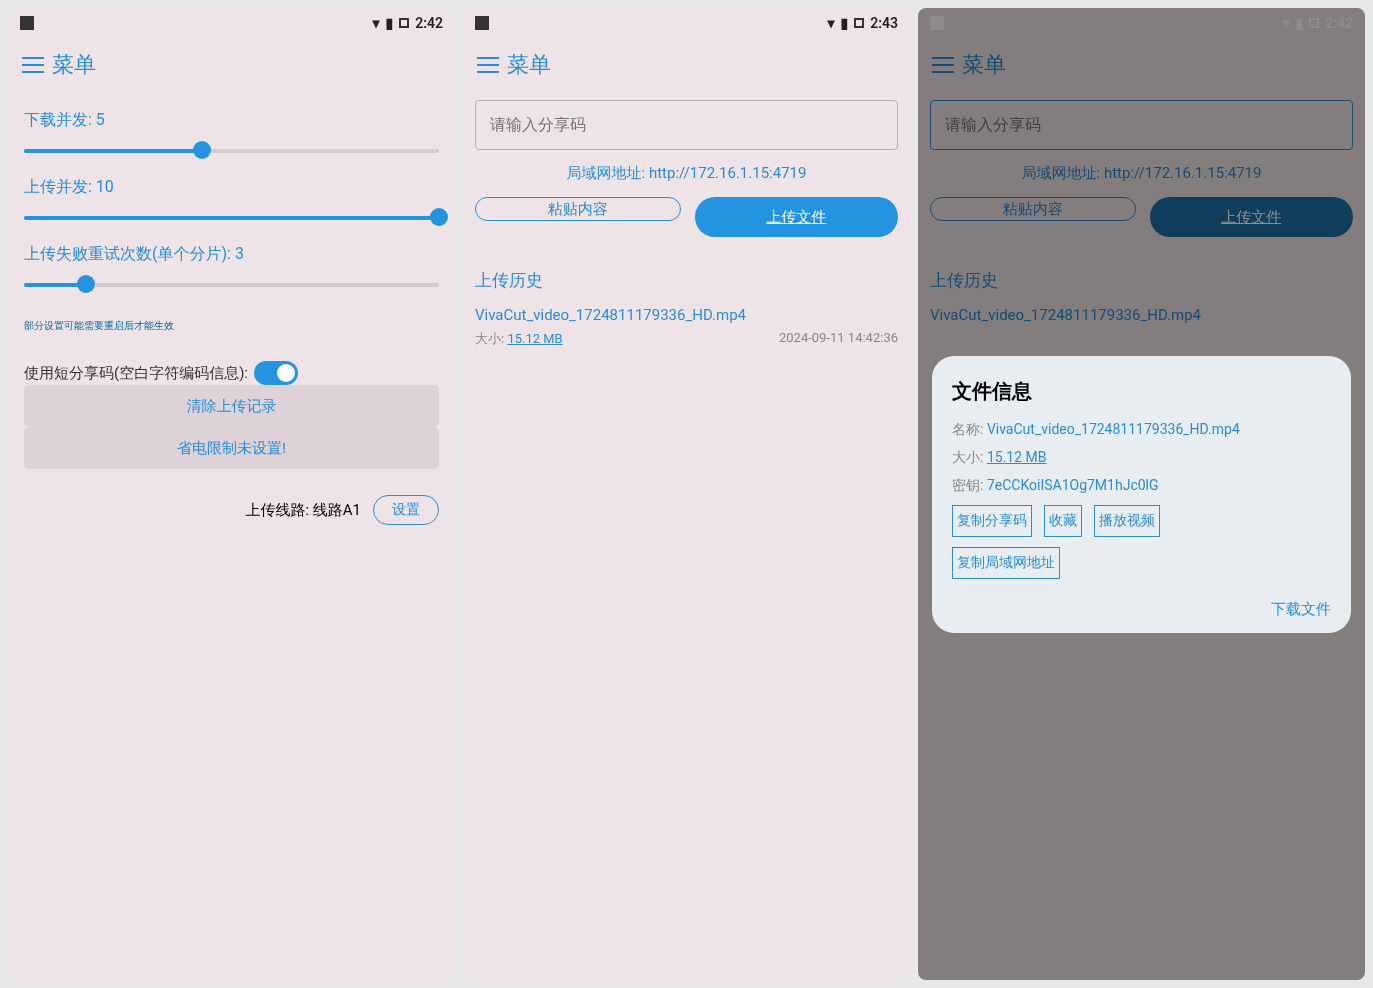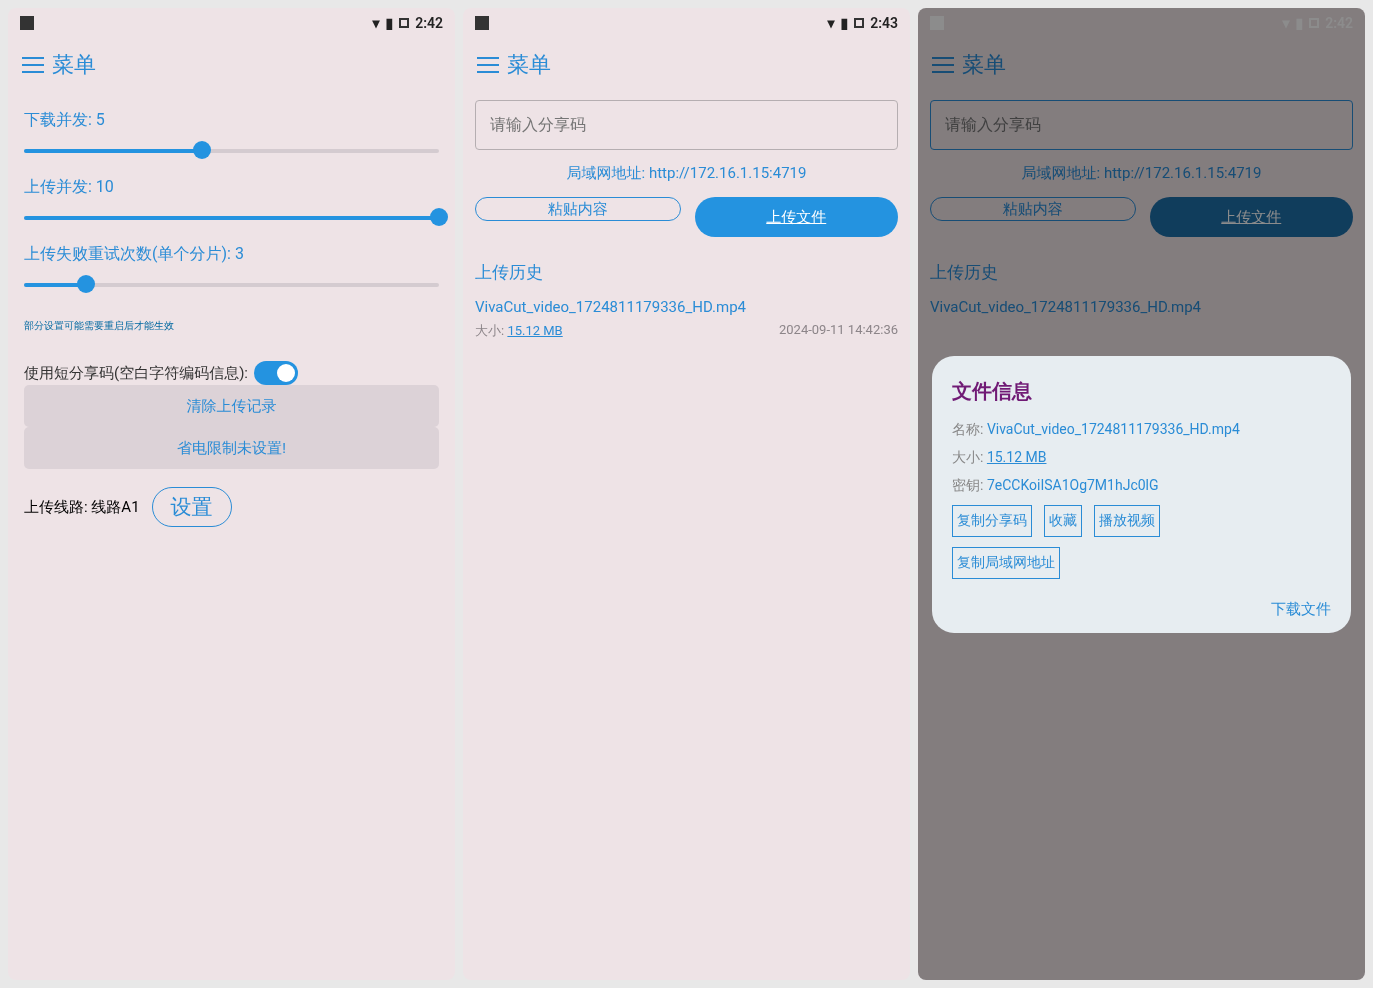--- a/index.html
+++ b/index.html
@@ -85,7 +85,7 @@
     flex:1; height:40px; border:none; border-radius:20px;
     background:#2493e0; color:#fff; font-size:15px; cursor:pointer;text-decoration:underline;
   }
-  .sect-title{ color:#2a8cd6; font-size:17px; margin-top:24px; }
+  .sect-title{ color:#2a8cd6; font-size:17px; margin-top:32px; }
   .hist-item{ margin-top:14px; }
   .hist-name{ color:#2a8cd6; font-size:15px; }
   .hist-sub{ display:flex; justify-content:space-between; margin-top:6px; font-size:13px; color:#8c8589;}

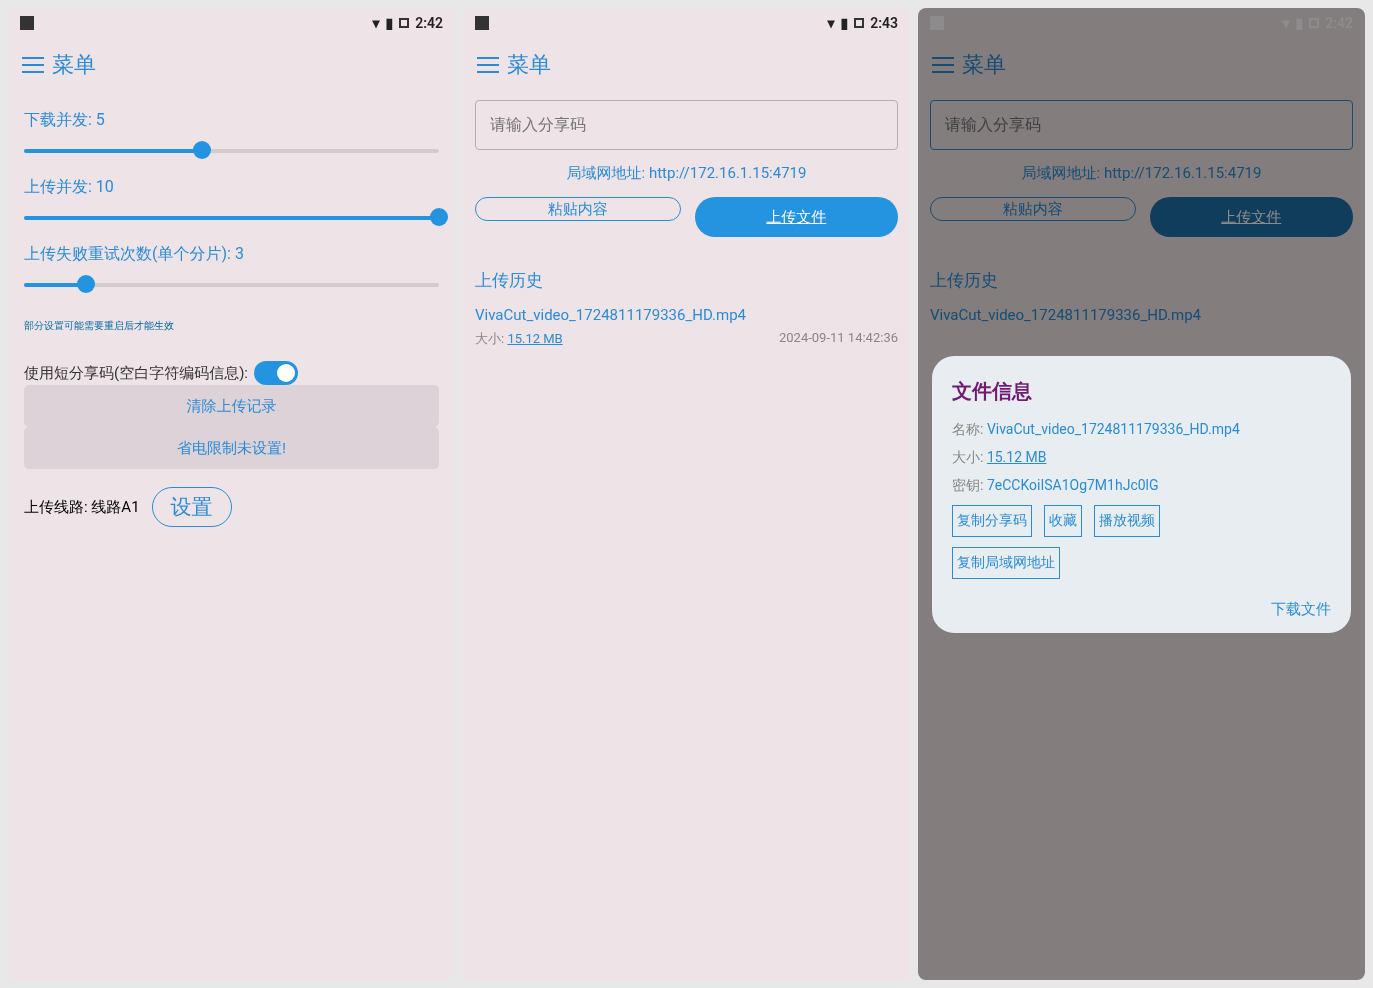--- a/index.html
+++ b/index.html
@@ -96,7 +96,7 @@
   .dialog{
     width:100%; background:#e7edf1; border-radius:22px; padding:22px 20px 14px 20px;
   }
-  .dlg-title{ font-size:20px; font-weight:600; color:#701a75; margin-bottom:16px;}
+  .dlg-title{ font-size:20px; font-weight:600; color:#000000; margin-bottom:16px;}
   .dlg-row{ font-size:14px; color:#888; margin-bottom:10px; }
   .dlg-row .val{ color:#2a8cd6; }
   .dlg-row .und{ text-decoration:underline; }

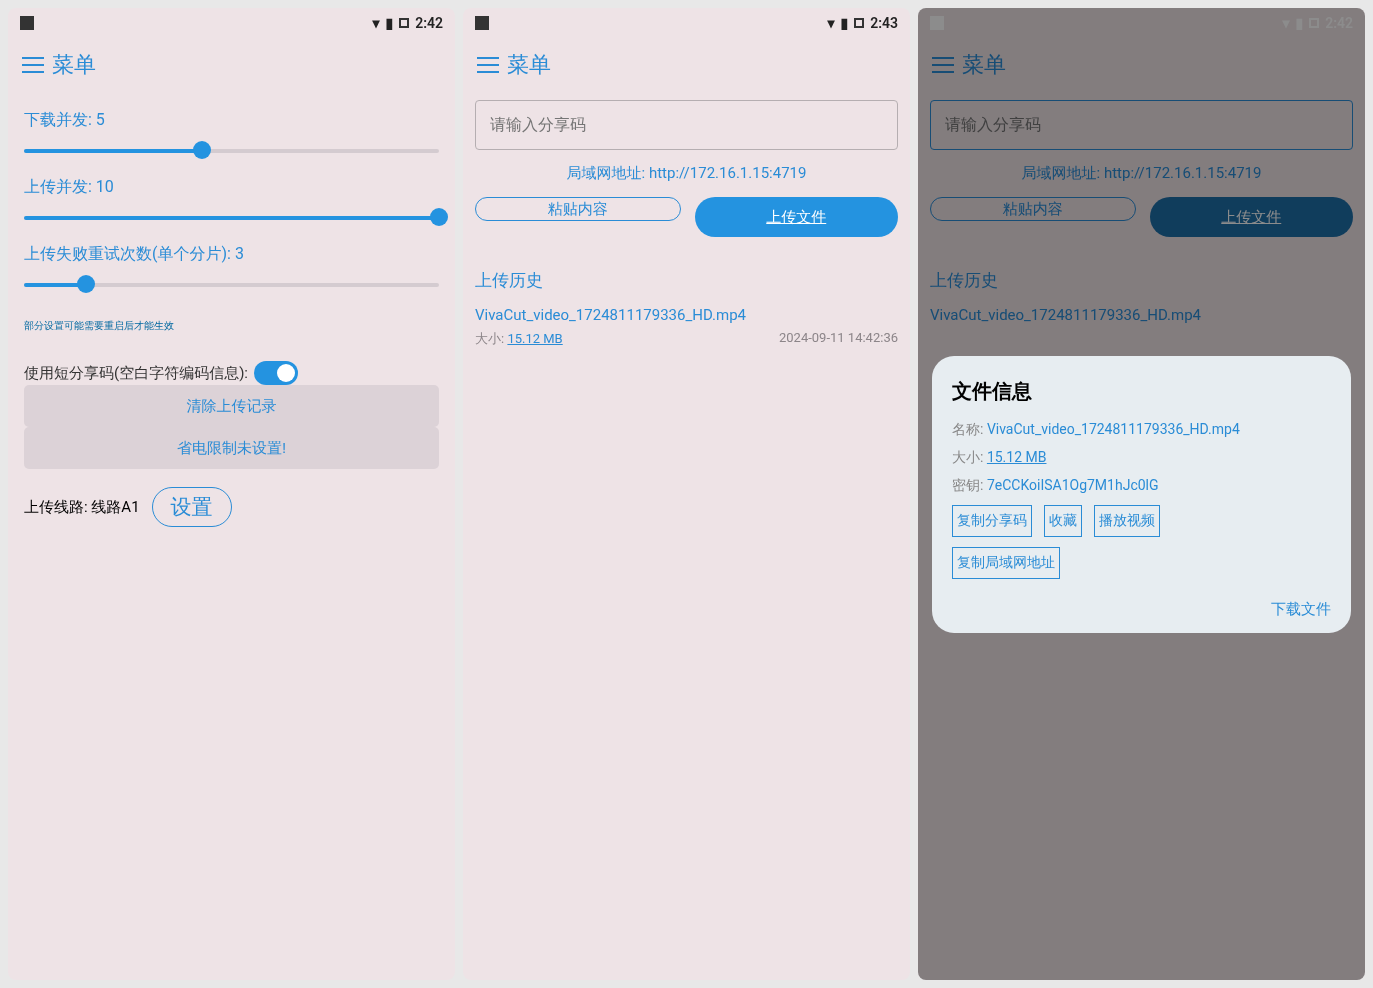--- a/index.html
+++ b/index.html
@@ -64,7 +64,7 @@
     width:100%; height:42px; background:#dcd2d7;
     border:none; border-radius:5px; color:#2a8cd6; font-size:15px; cursor:pointer;
   }
-  .route-row{ margin-top:18px; display:flex; align-items:center; gap:12px; font-size:15px;}
+  .route-row{ margin-top:26px; display:flex; align-items:center; gap:12px; font-size:15px;justify-content:flex-end;}
   .pill-btn{
     border:1px solid #2a8cd6; color:#2a8cd6; background:transparent;
     padding:5px 18px; border-radius:20px; font-size:21px; cursor:pointer;

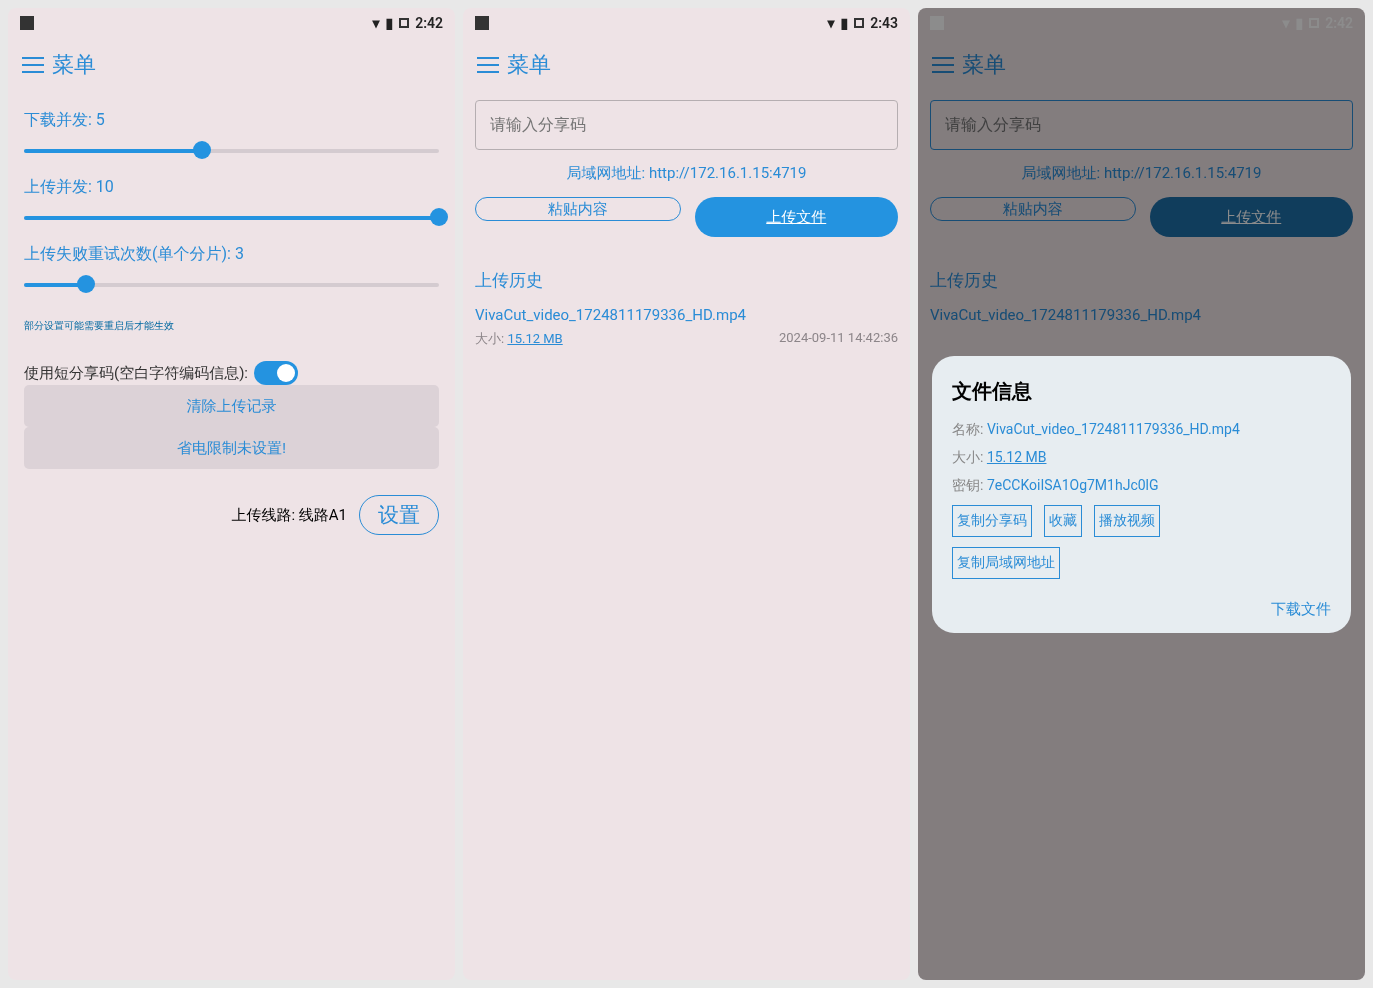--- a/index.html
+++ b/index.html
@@ -67,7 +67,7 @@
   .route-row{ margin-top:26px; display:flex; align-items:center; gap:12px; font-size:15px;justify-content:flex-end;}
   .pill-btn{
     border:1px solid #2a8cd6; color:#2a8cd6; background:transparent;
-    padding:5px 18px; border-radius:20px; font-size:21px; cursor:pointer;
+    padding:5px 18px; border-radius:20px; font-size:14px; cursor:pointer;
   }
   
   .share-input{

